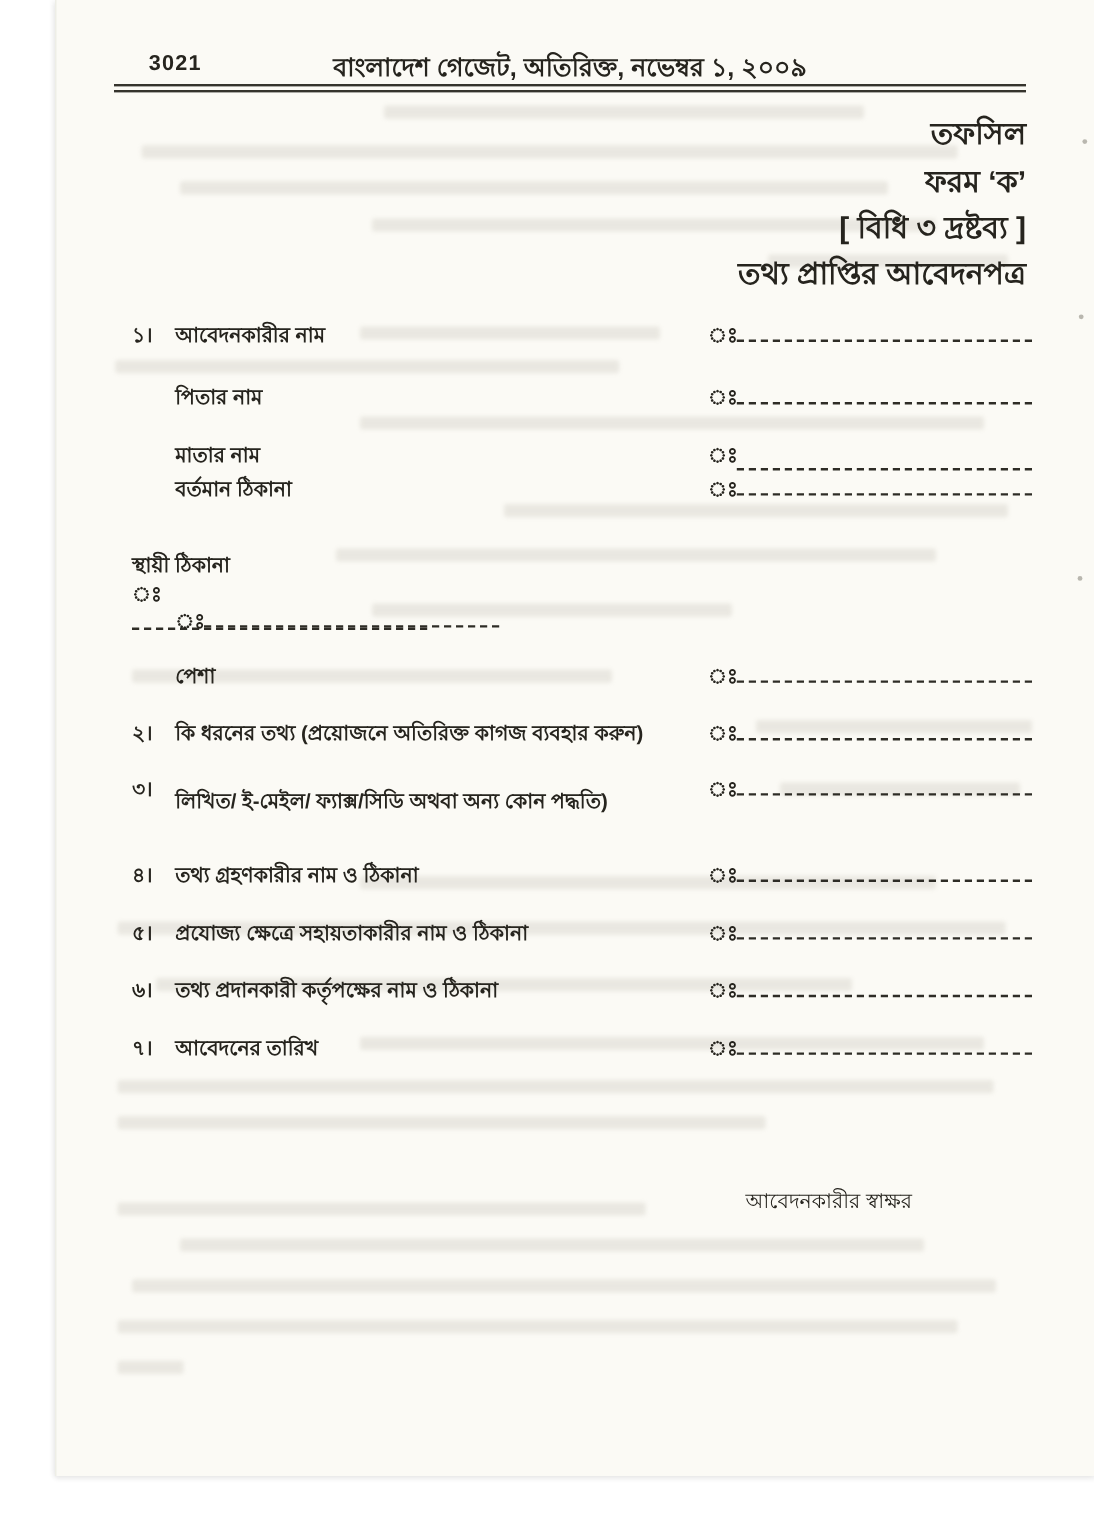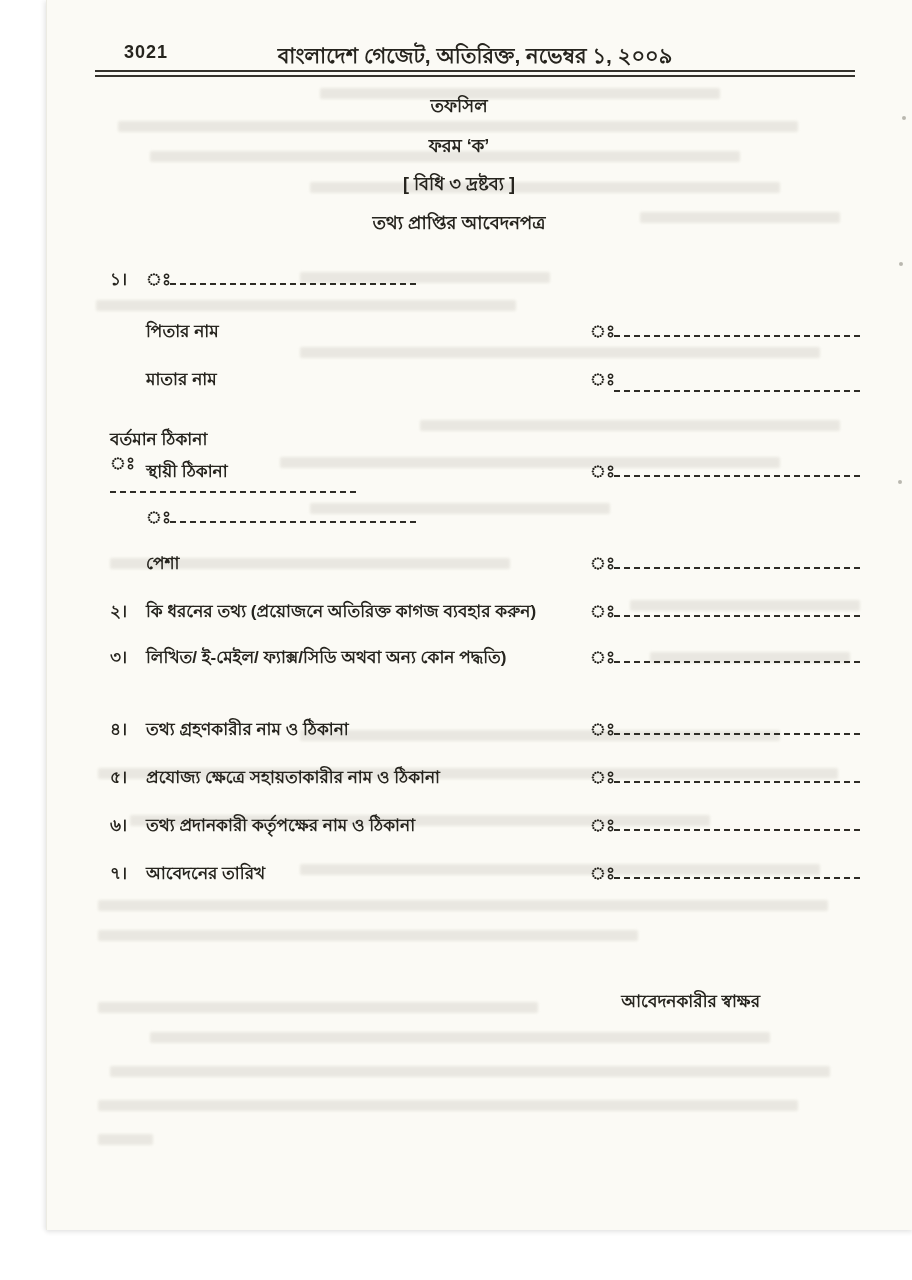--- a/index.html
+++ b/index.html
@@ -30,8 +30,8 @@
   }
   
   .title{
-    position:absolute;left:79px;width:760px;text-align:center;
-    font-size:18px;font-weight:bold;
+    position:absolute;left:95px;width:760px;text-align:right;
+    font-size:25px;font-weight:bold;
   }
   .t1{top:92px;} .t2{top:132px;} .t3{top:170px;} .t4{top:209px;}
   

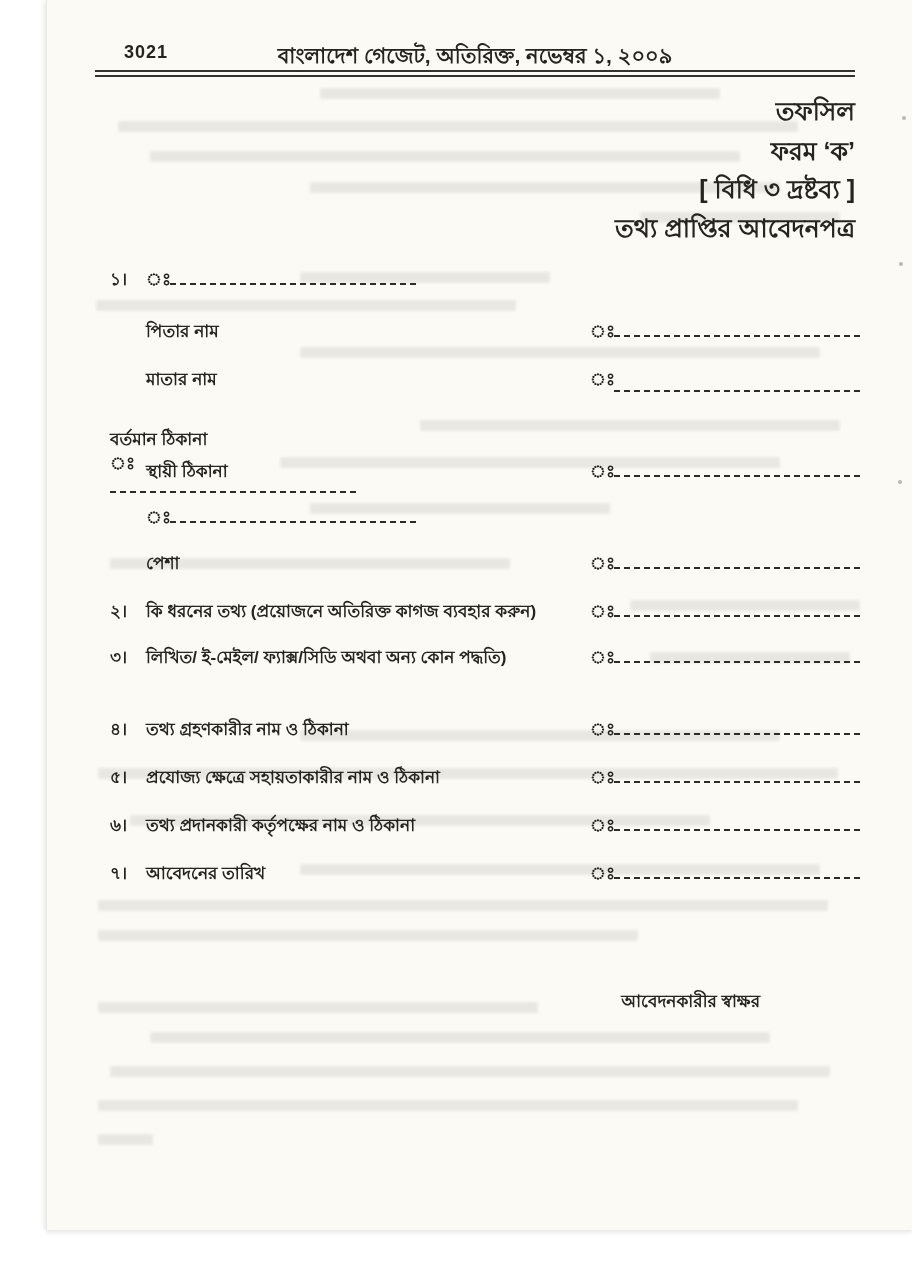--- a/index.html
+++ b/index.html
@@ -106,6 +106,7 @@
 
   <div class="row r0">
     <span class="num">১।</span>
+    <span class="label">আবেদনকারীর নাম</span>
     <span class="colon">ঃ</span>
     <span class="line"></span>
   </div>

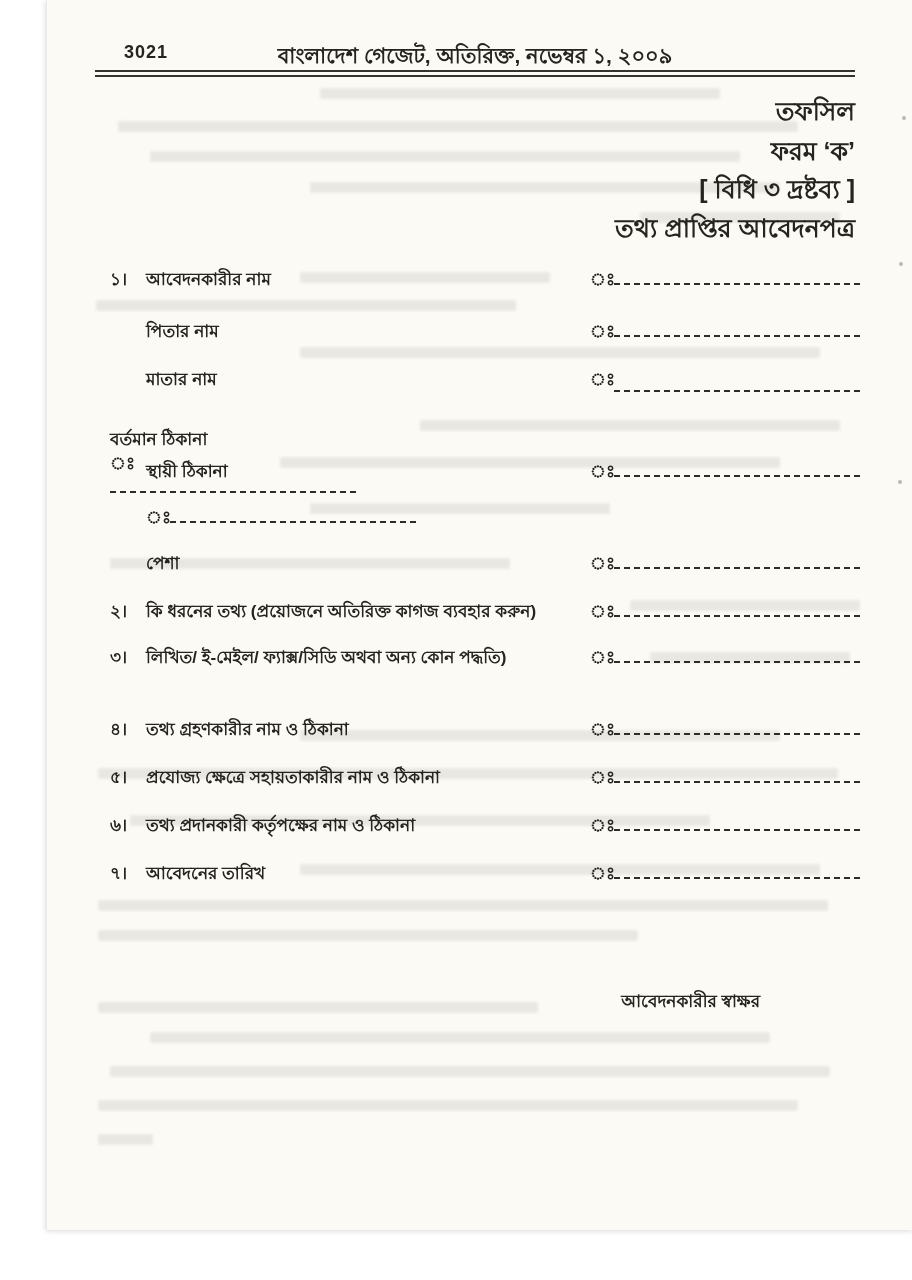--- a/index.html
+++ b/index.html
@@ -45,7 +45,7 @@
   .row .colon{width:24px;flex:none;text-align:left;}
   .row .line{flex:none;width:246px;height:13px;margin-top:2px;
        border-bottom:2px dashed #2e2c26;}
-  .r0{top:8px;} .r1{top:60px;} .r2{top:108px;align-items:flex-end;} .r3{top:168px;flex-direction:column;}
+  .r0{top:8px;} .r1{top:60px;} .r2{top:108px;align-items:flex-end;} .r3{top:136px;}
   .r4{top:200px;} .r5{top:246px;} .r6{top:292px;} .r7{top:340px;}
   .r8{top:386px;} .r9{top:458px;} .r10{top:506px;} .r11{top:554px;}
   .r12{top:602px;}

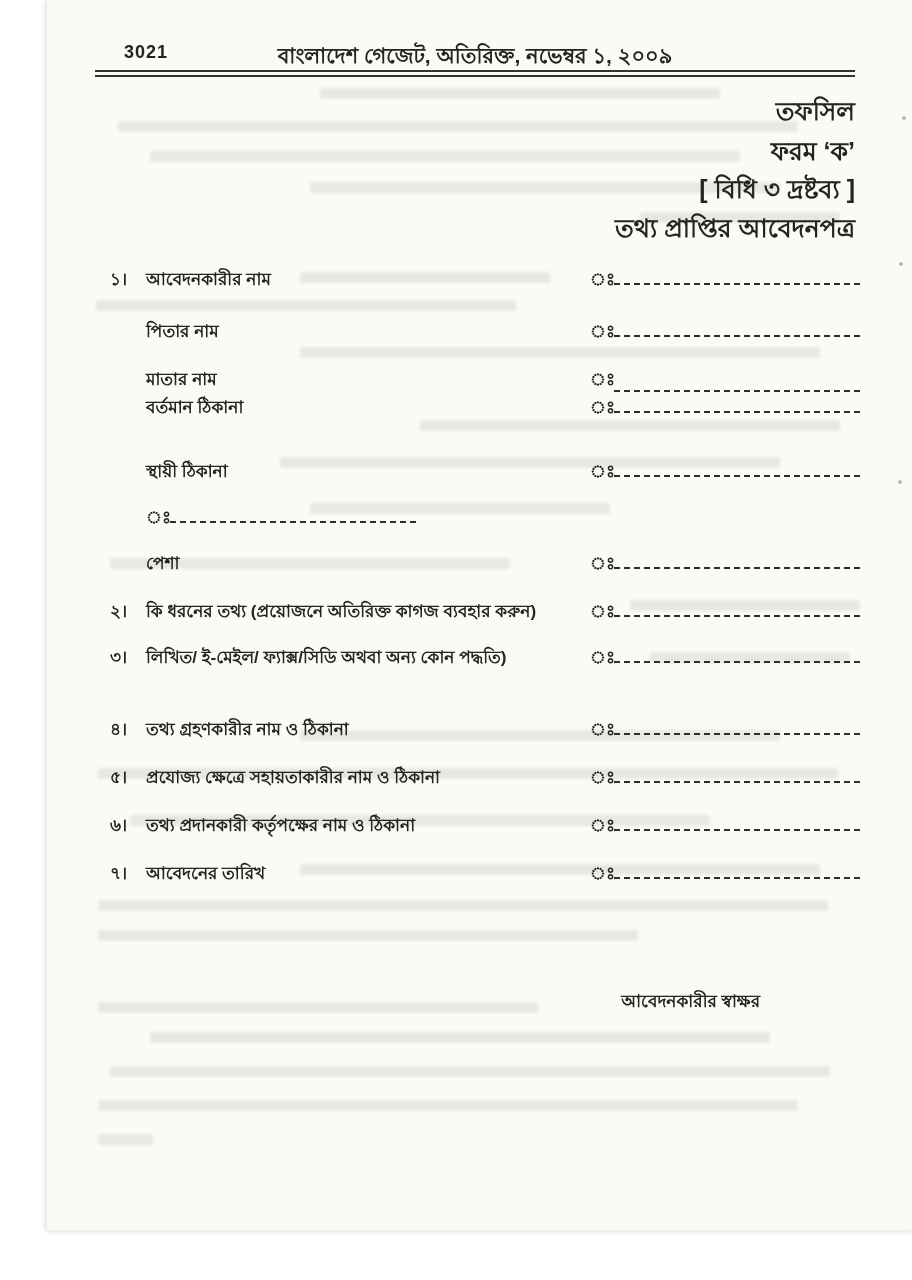--- a/index.html
+++ b/index.html
@@ -46,7 +46,7 @@
   .row .line{flex:none;width:246px;height:13px;margin-top:2px;
        border-bottom:2px dashed #2e2c26;}
   .r0{top:8px;} .r1{top:60px;} .r2{top:108px;align-items:flex-end;} .r3{top:136px;}
-  .r4{top:200px;} .r5{top:246px;} .r6{top:292px;} .r7{top:340px;}
+  .r4{top:200px;flex-direction:column;} .r5{top:246px;} .r6{top:292px;} .r7{top:340px;}
   .r8{top:386px;} .r9{top:458px;} .r10{top:506px;} .r11{top:554px;}
   .r12{top:602px;}
   .signature{

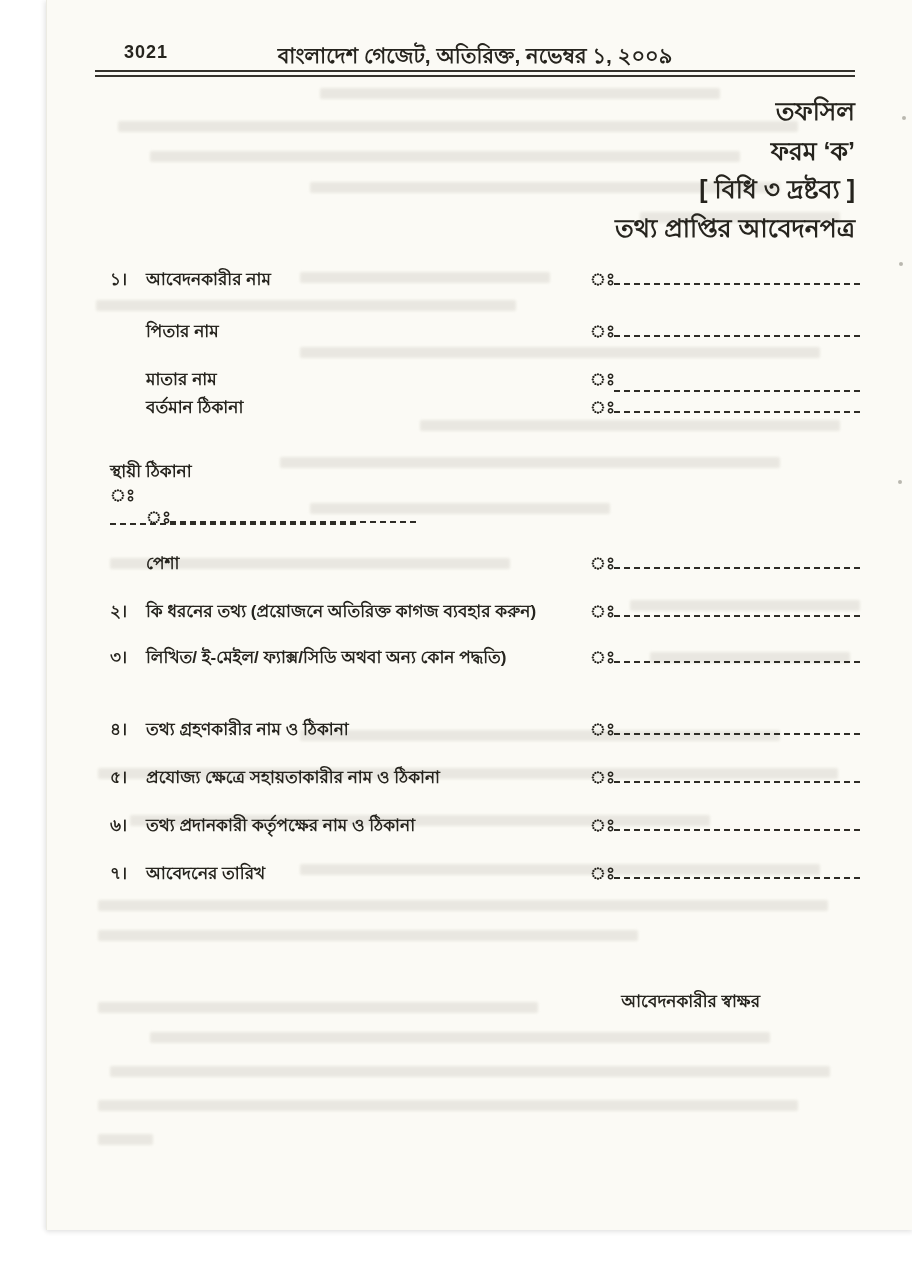--- a/index.html
+++ b/index.html
@@ -41,7 +41,7 @@
   .row .num{width:36px;flex:none;}
   .row .label{width:444px;flex:none;white-space:normal;}
   .row .label .l1{display:block;white-space:nowrap;}
-  .row .label .l2{display:block;white-space:nowrap;}
+  .row .label .l2{display:block;white-space:nowrap;margin-top:10px;}
   .row .colon{width:24px;flex:none;text-align:left;}
   .row .line{flex:none;width:246px;height:13px;margin-top:2px;
        border-bottom:2px dashed #2e2c26;}

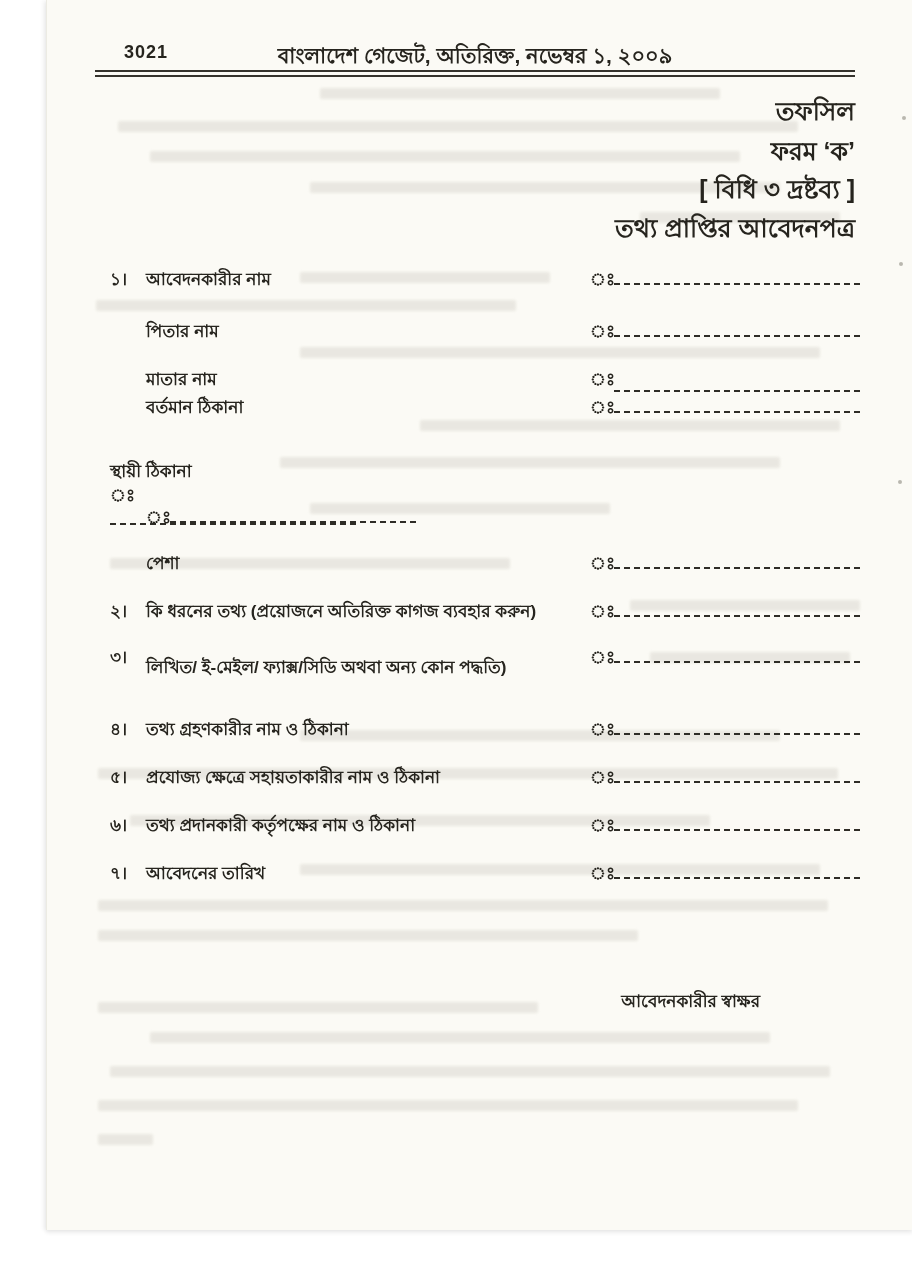--- a/index.html
+++ b/index.html
@@ -51,7 +51,7 @@
   .r12{top:602px;}
   .signature{
     position:absolute;top:988px;right:152px;
-    font-size:17px;font-weight:bold;
+    font-size:17px;font-weight:normal;
   }
   
   .ghost{position:absolute;height:11px;background:#a7a194;opacity:.20;

